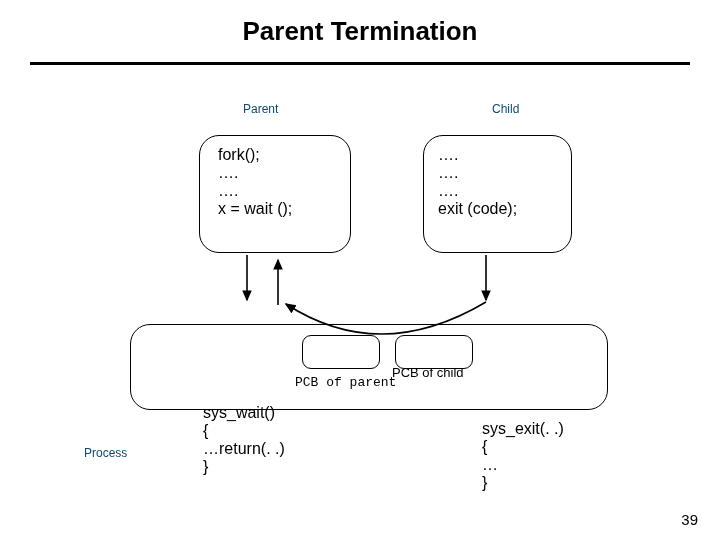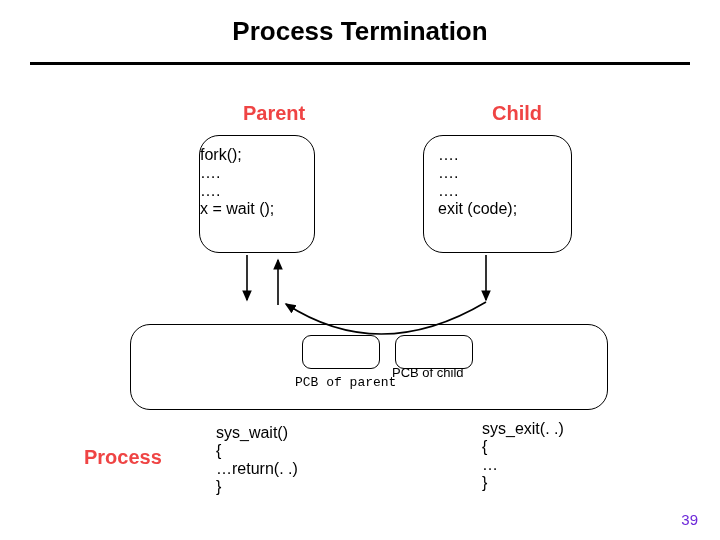--- a/index.html
+++ b/index.html
@@ -67,7 +67,7 @@
 </head>
 <body>
 
-<div class="title">Process Termination</div>
+<div class="title">Parent Termination</div>
 <div class="hr"></div>
 
 <div class="lbl" style="left:243px; top:102px;">Parent</div>

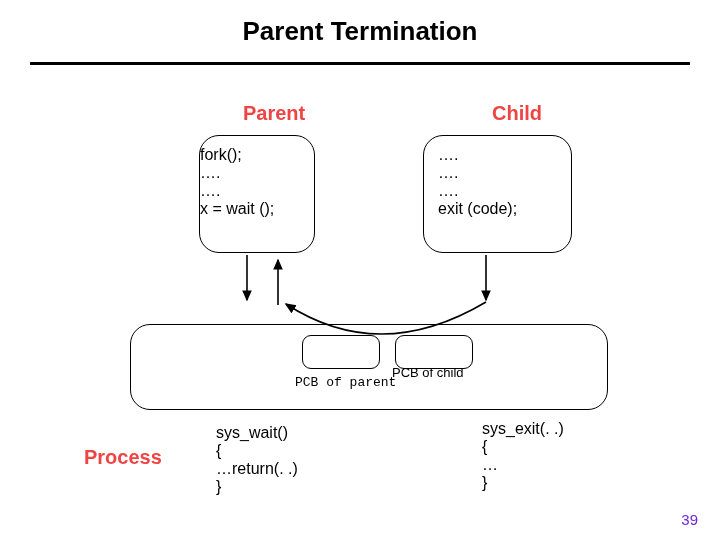--- a/index.html
+++ b/index.html
@@ -35,9 +35,8 @@
   }
   .lbl {
     position: absolute;
-    font-size: 20px;
-    color: #ef4444;
-    font-weight: bold;
+    font-size: 12px;
+    color: #0c4a6e;
   }
   .code {
     font-family: Arial, Helvetica, sans-serif;

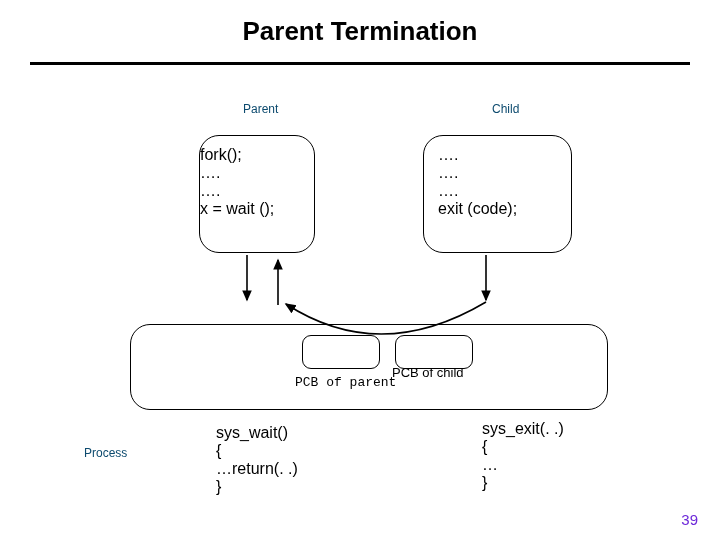--- a/index.html
+++ b/index.html
@@ -72,7 +72,7 @@
 <div class="lbl" style="left:243px; top:102px;">Parent</div>
 <div class="lbl" style="left:492px; top:102px;">Child</div>
 
-<div class="pill" style="left:199px; top:135px; width:116px; height:118px; padding:10px 0;">
+<div class="pill" style="left:199px; top:135px; width:152px; height:118px; padding:10px 18px;">
   <div class="code">fork();
 ….
 ….

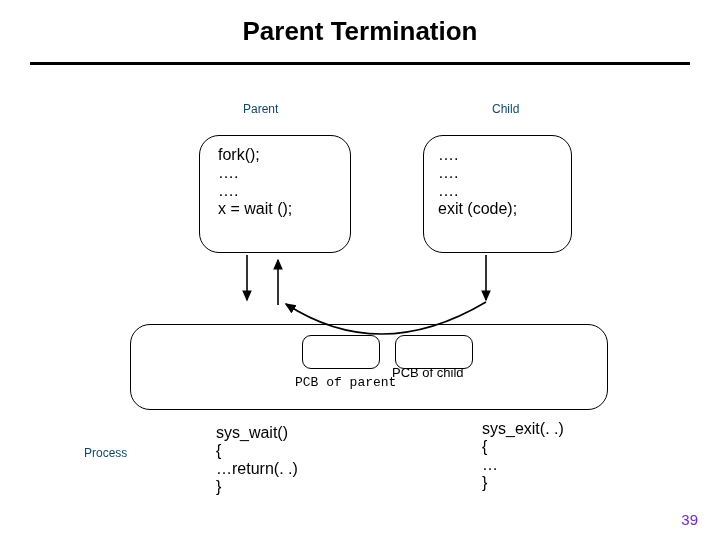--- a/index.html
+++ b/index.html
@@ -96,7 +96,7 @@
 
 <div class="lbl" style="left:84px; top:446px;">Process</div>
 
-<div class="code" style="position:absolute; left:216px; top:404px;margin-top:20px;">sys_wait()
+<div class="code" style="position:absolute; left:203px; top:404px;">sys_wait()
 {
 …return(. .)
 }</div>

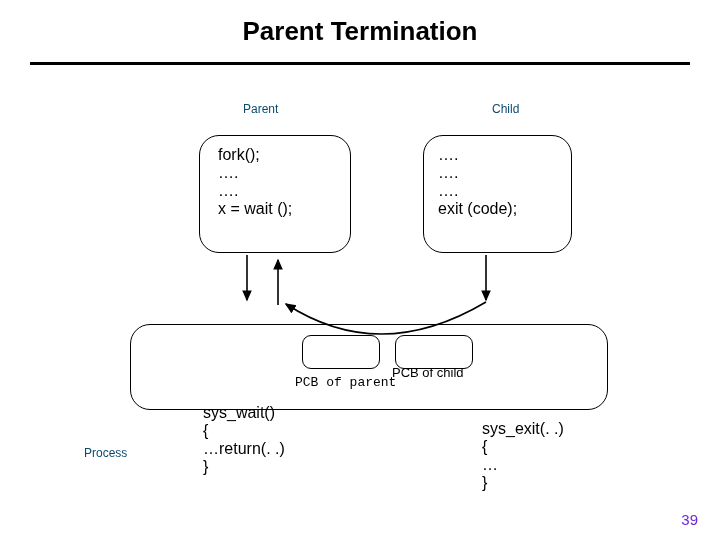--- a/index.html
+++ b/index.html
@@ -54,7 +54,7 @@
     right: 22px;
     bottom: 12px;
     font-size: 15px;
-    color: #6d28d9;
+    color: #000000;
   }
   svg.arrows {
     position: absolute;

